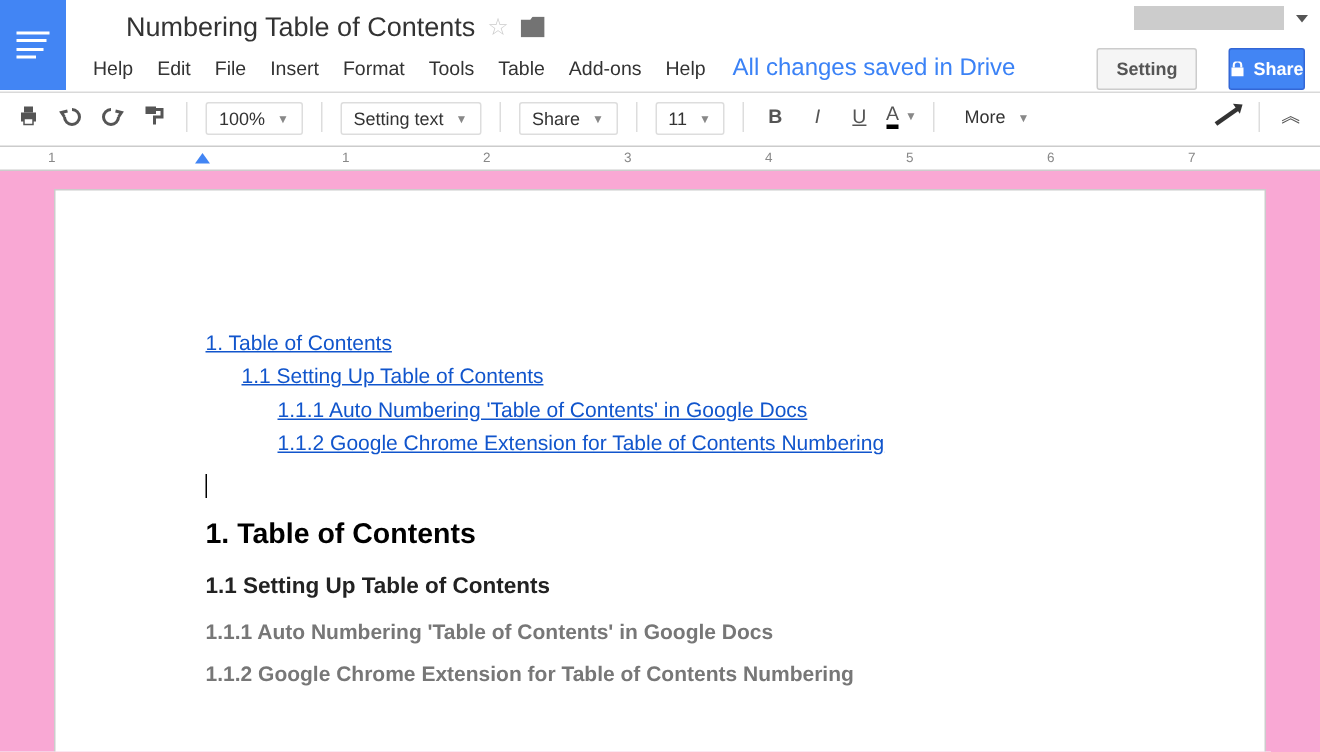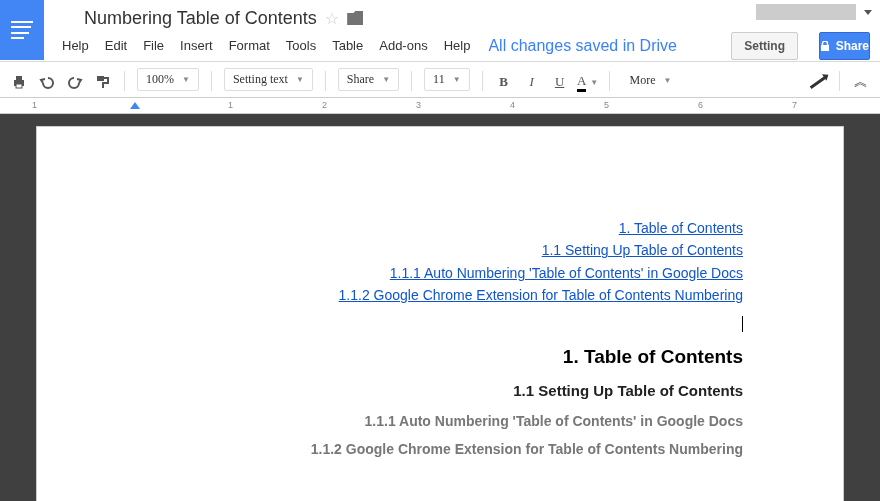--- a/index.html
+++ b/index.html
@@ -26,7 +26,7 @@
 .menu-row { display: flex; gap: 4px; margin-left: 56px; padding: 6px 0; align-items: center; }
 .menu-item { font-size: 13px; color: #333; padding: 2px 6px; cursor: pointer; }
 .save-status { font-size: 16px; color: #3b82f6; margin-left: 8px; }
-.toolbar { background: #fff; display: flex; align-items: flex-end; padding: 6px 10px; gap: 10px; border-bottom: 1px solid #ccc; height: 36px; font-family: Liberation Serif, serif; }
+.toolbar { background: #fff; display: flex; align-items: flex-start; padding: 6px 10px; gap: 10px; border-bottom: 1px solid #ccc; height: 36px; }
 .t-icon { width: 18px; height: 18px; display: flex; align-items: center; justify-content: center; cursor: pointer; color: #555; }
 .t-sep { width: 1px; height: 20px; background: #ddd; margin: 0 2px; }
 .t-group { display: flex; align-items: center; gap: 4px; border: 1px solid #ddd; border-radius: 2px; padding: 3px 8px; cursor: pointer; font-size: 12px; color: #333; }

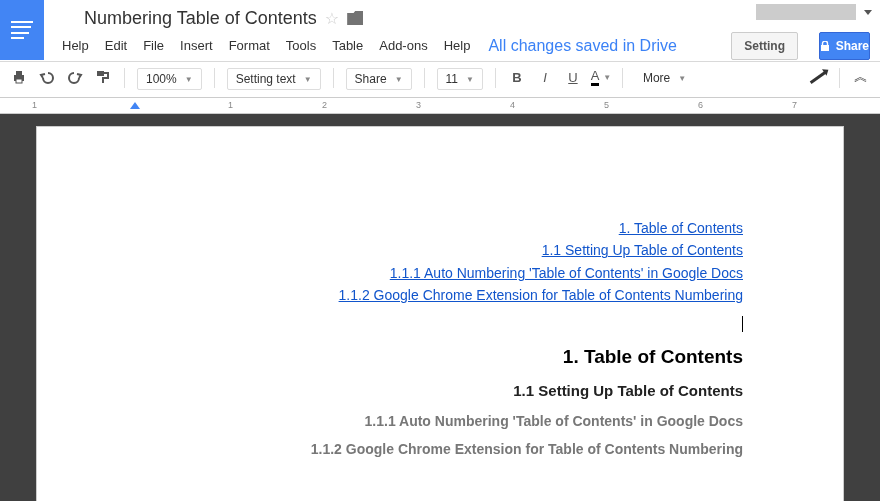--- a/index.html
+++ b/index.html
@@ -34,7 +34,7 @@
 .ruler { height: 16px; background: #fff; position: relative; border-bottom: 1px solid #ccc; font-size: 9px; color: #888; }
 .ruler .num { position: absolute; top: 2px; }
 .ruler .ind { position: absolute; top: 4px; width: 0; height: 0; border-left: 5px solid transparent; border-right: 5px solid transparent; border-bottom: 7px solid #4285f4; }
-.canvas { background: #404040; padding: 12px 36px 0 36px; height: 388px; overflow: hidden; text-align: right; }
+.canvas { background: #f9a8d4; padding: 12px 36px 0 36px; height: 388px; overflow: hidden; }
 .page { background: #fff; border: 1px solid #ccc; min-height: 500px; padding: 90px 100px 40px 100px; }
 .toc-link { color: #1155cc; text-decoration: underline; font-size: 14px; line-height: 1.6; cursor: pointer; display: inline-block; }
 .toc1 { margin-left: 0; }

